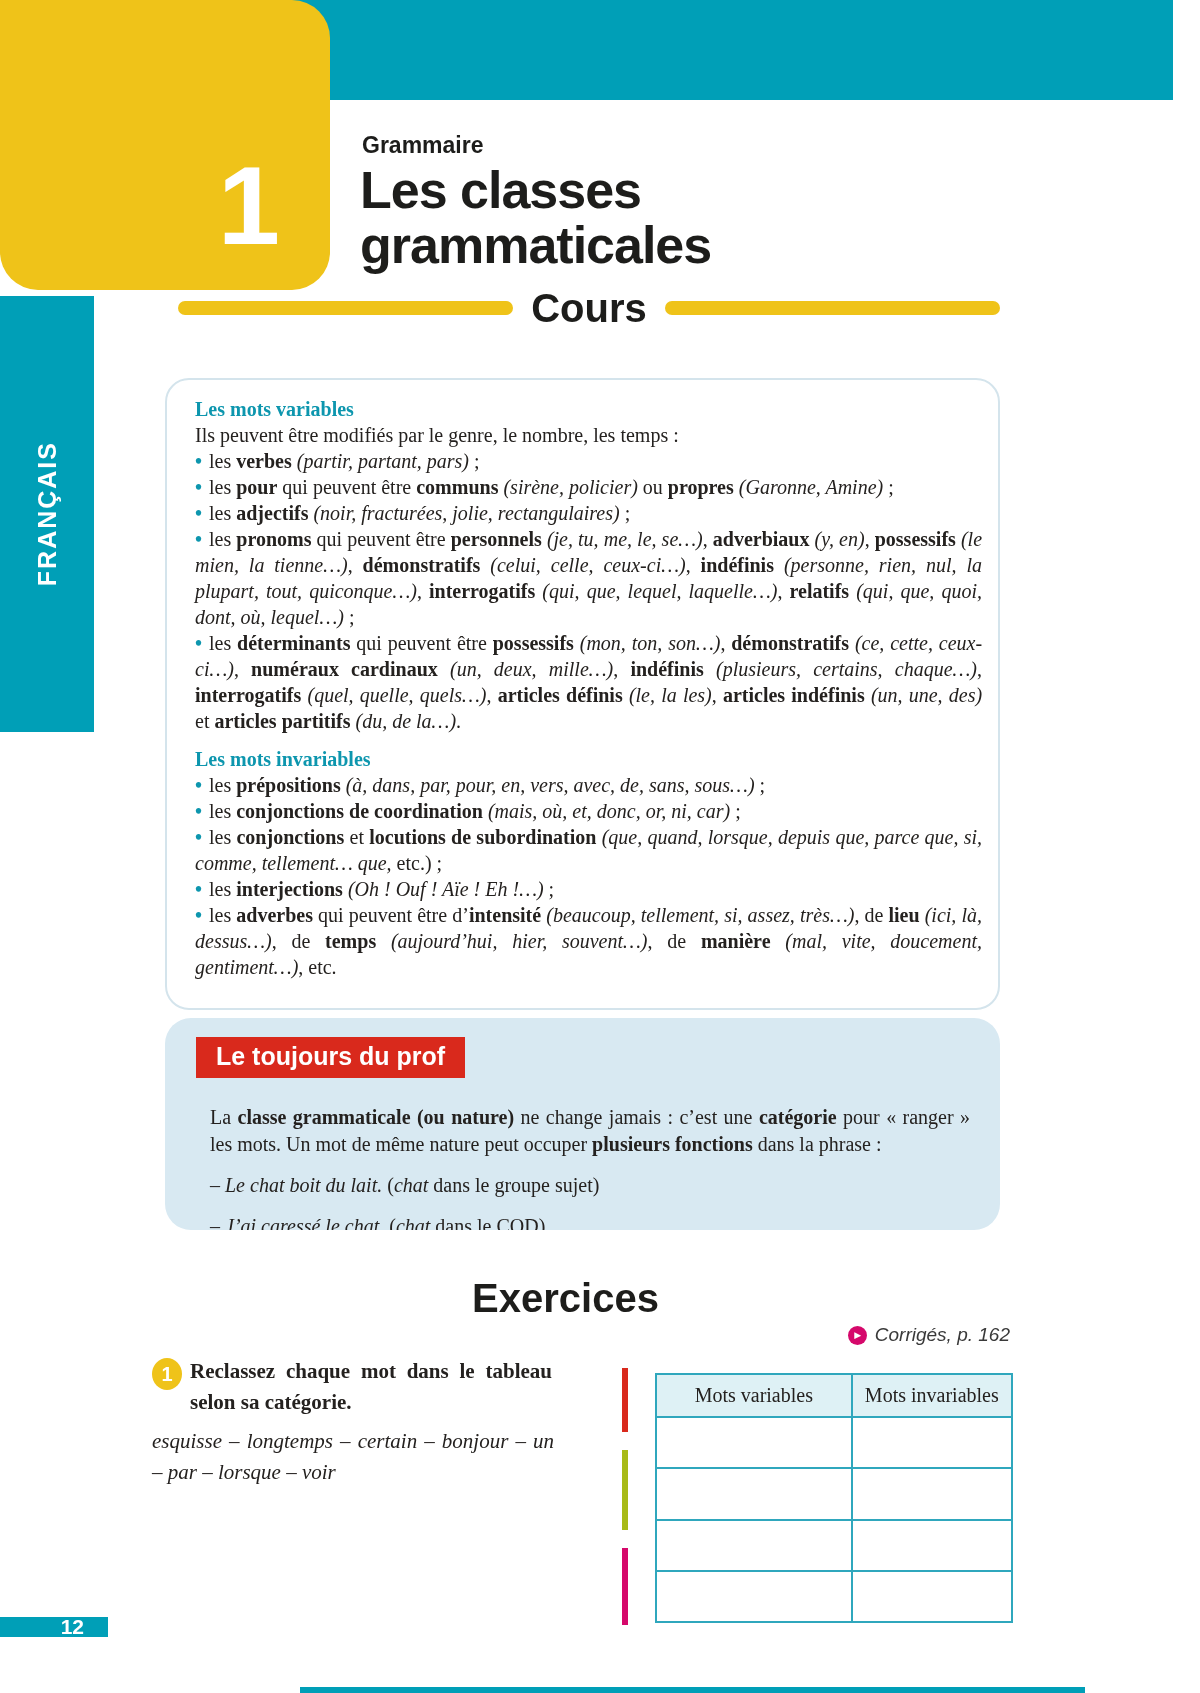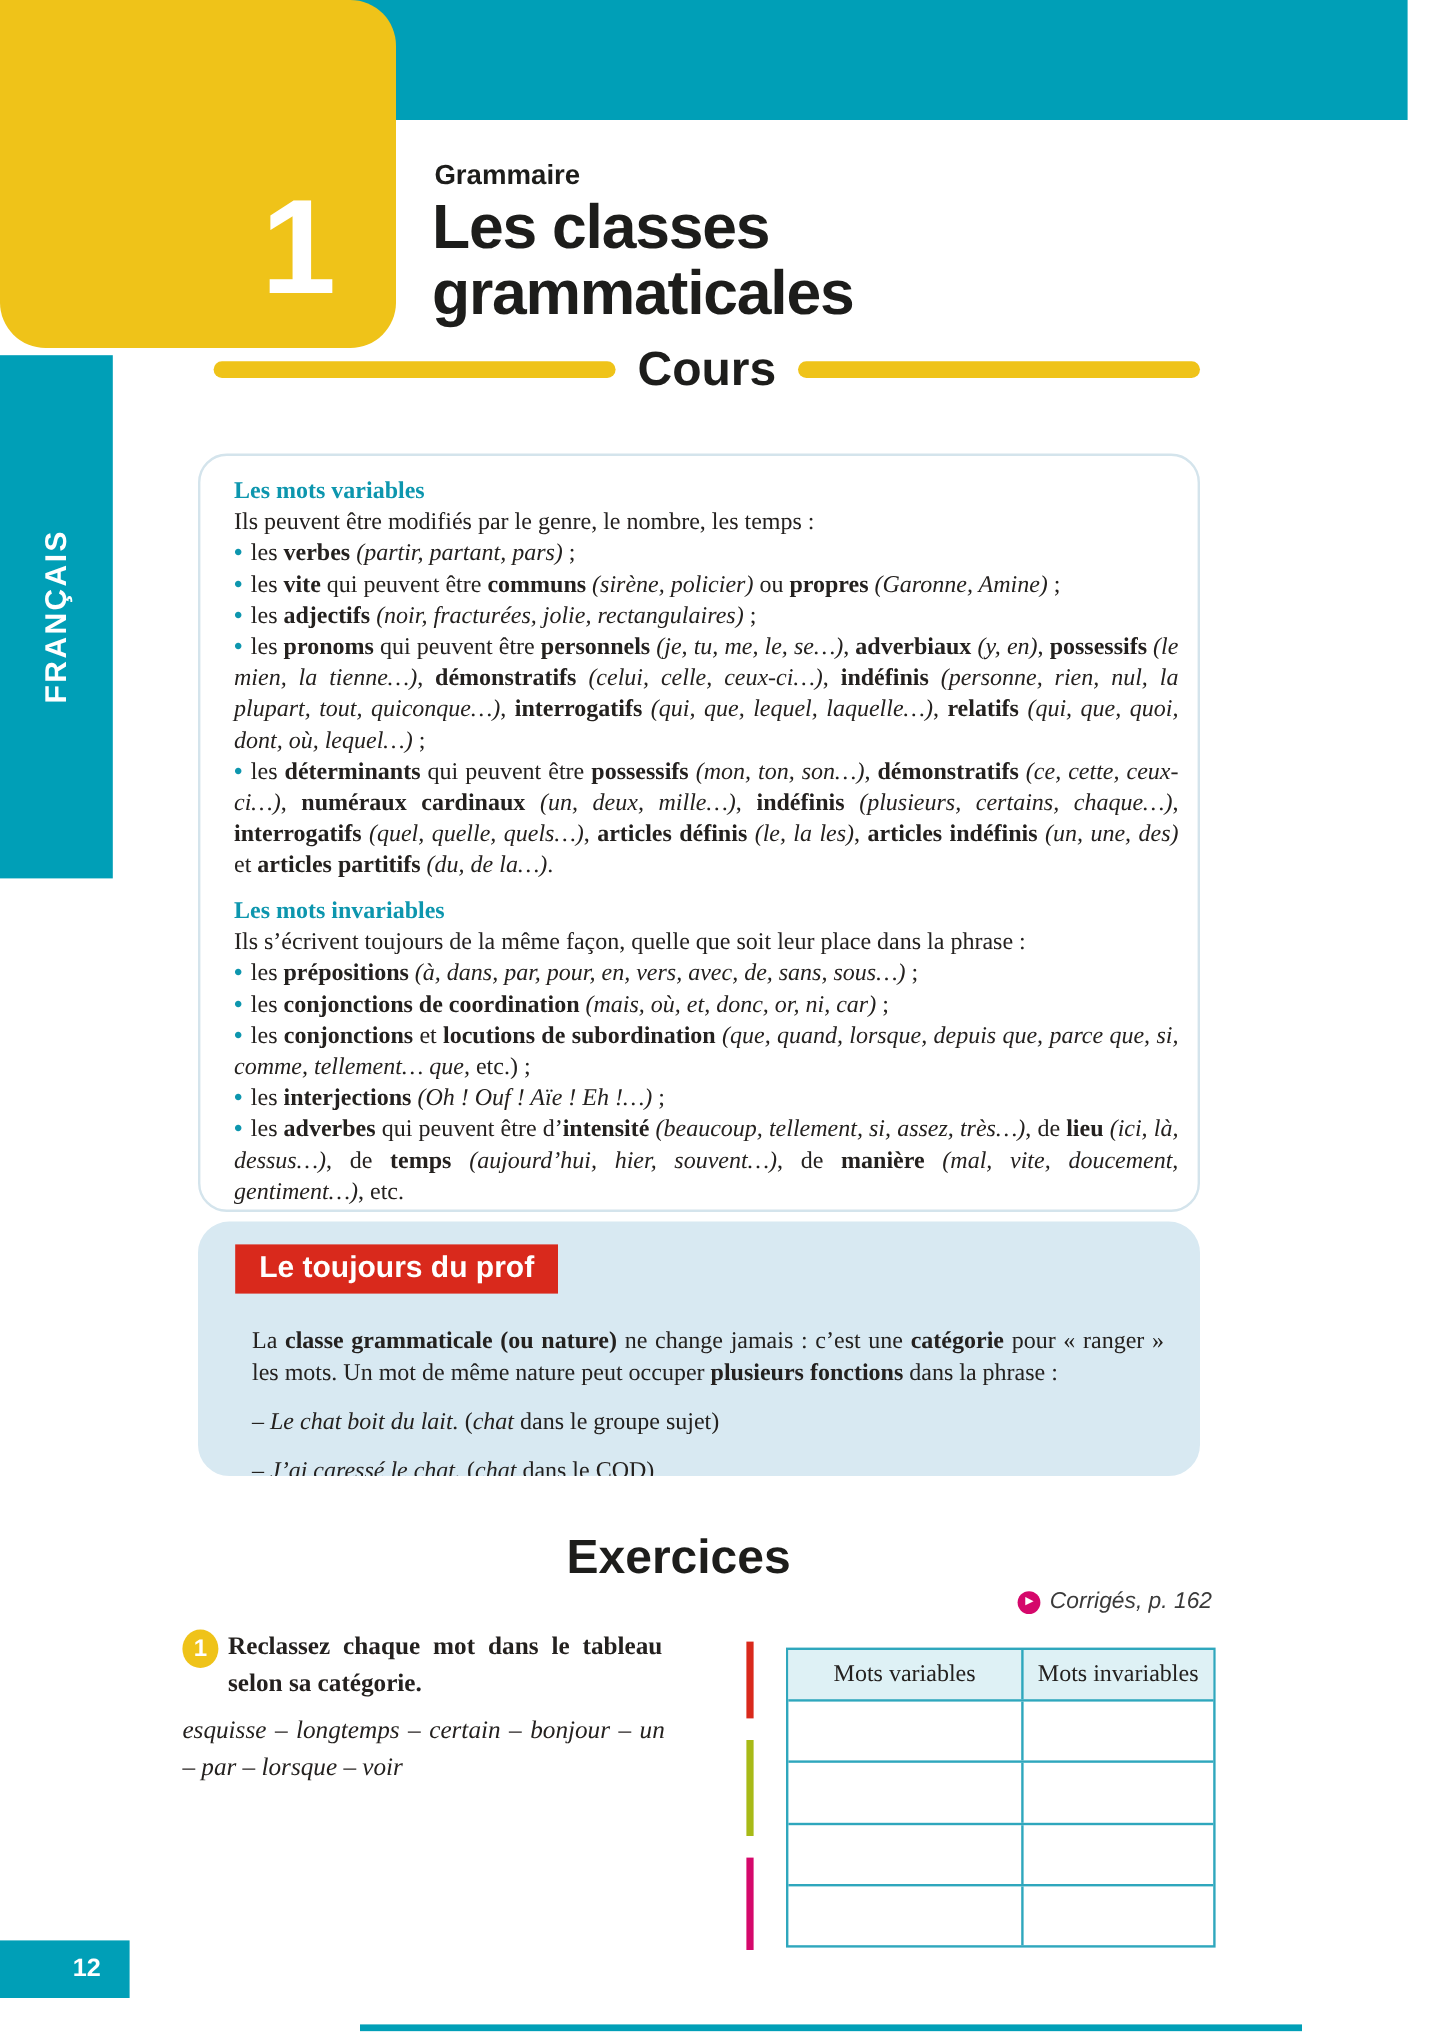--- a/index.html
+++ b/index.html
@@ -115,7 +115,7 @@
     <p class="sub-heading">Les mots variables</p>
     <p>Ils peuvent être modifiés par le genre, le nombre, les temps :</p>
     <p class="bullet">les <b>verbes</b> <i>(partir, partant, pars)</i> ;</p>
-    <p class="bullet">les <b>vite</b> qui peuvent être <b>communs</b> <i>(sirène, policier)</i> ou <b>propres</b> <i>(Garonne, Amine)</i> ;</p>
+    <p class="bullet">les <b>pour</b> qui peuvent être <b>communs</b> <i>(sirène, policier)</i> ou <b>propres</b> <i>(Garonne, Amine)</i> ;</p>
     <p class="bullet">les <b>adjectifs</b> <i>(noir, fracturées, jolie, rectangulaires)</i> ;</p>
     <p class="bullet">les <b>pronoms</b> qui peuvent être <b>personnels</b> <i>(je, tu, me, le, se…)</i>, <b>adverbiaux</b> <i>(y, en)</i>, <b>possessifs</b> <i>(le mien, la tienne…)</i>, <b>démonstratifs</b> <i>(celui, celle, ceux-ci…)</i>, <b>indéfinis</b> <i>(personne, rien, nul, la plupart, tout, quiconque…)</i>, <b>interrogatifs</b> <i>(qui, que, lequel, laquelle…)</i>, <b>relatifs</b> <i>(qui, que, quoi, dont, où, lequel…)</i> ;</p>
     <p class="bullet">les <b>déterminants</b> qui peuvent être <b>possessifs</b> <i>(mon, ton, son…)</i>, <b>démonstratifs</b> <i>(ce, cette, ceux-ci…)</i>, <b>numéraux cardinaux</b> <i>(un, deux, mille…)</i>, <b>indéfinis</b> <i>(plusieurs, certains, chaque…)</i>, <b>interrogatifs</b> <i>(quel, quelle, quels…)</i>, <b>articles définis</b> <i>(le, la les)</i>, <b>articles indéfinis</b> <i>(un, une, des)</i> et <b>articles partitifs</b> <i>(du, de la…)</i>.</p>

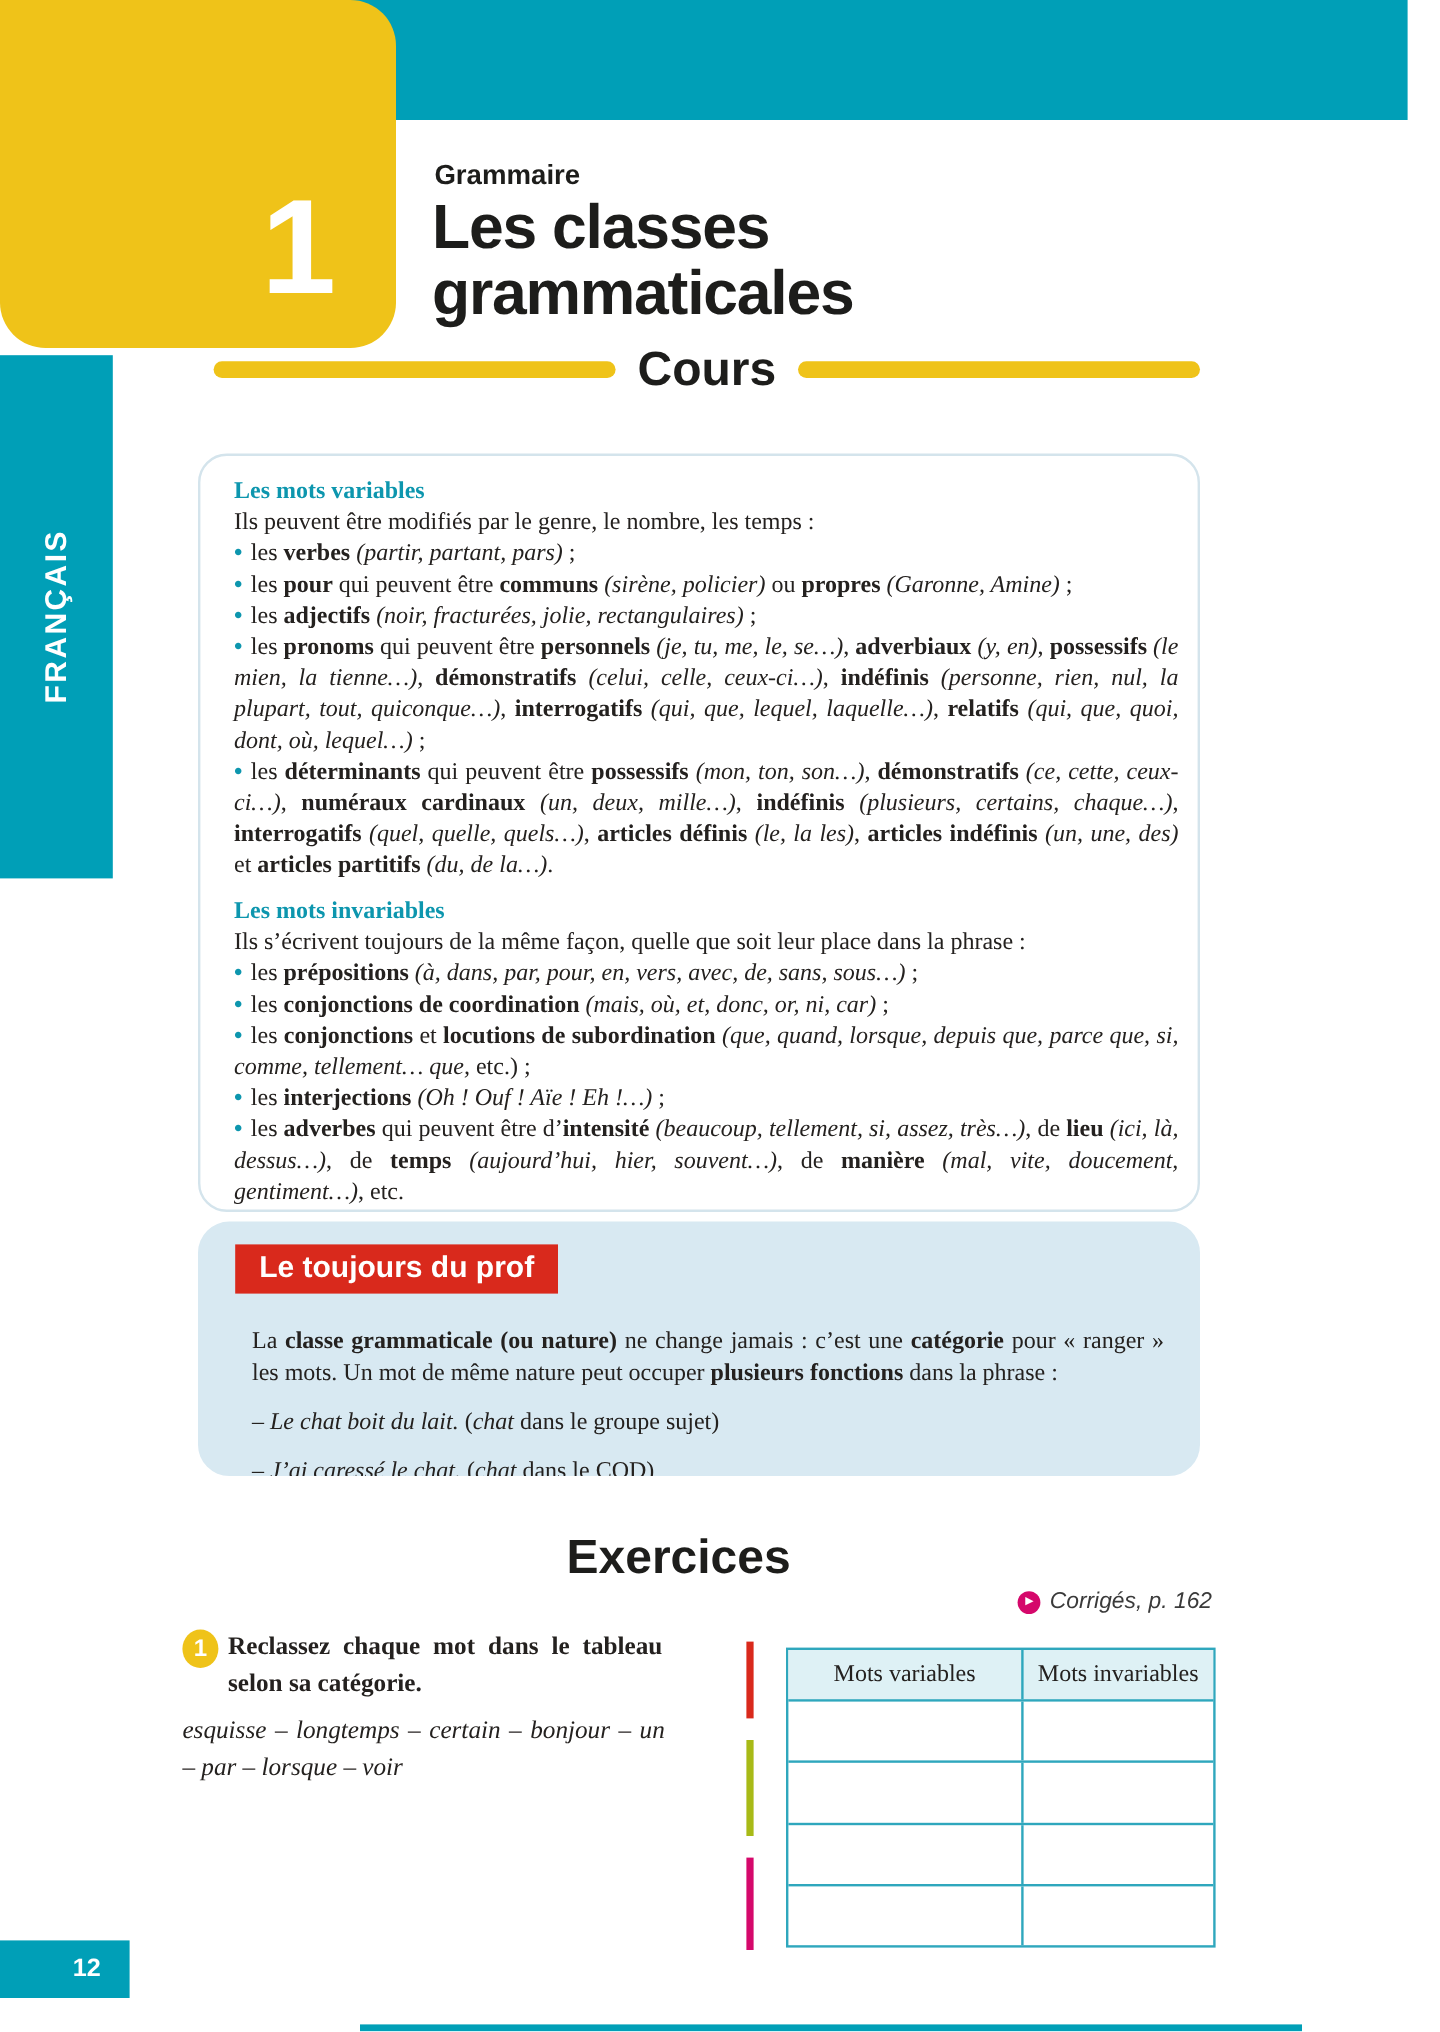--- a/index.html
+++ b/index.html
@@ -121,7 +121,6 @@
     <p class="bullet">les <b>déterminants</b> qui peuvent être <b>possessifs</b> <i>(mon, ton, son…)</i>, <b>démonstratifs</b> <i>(ce, cette, ceux-ci…)</i>, <b>numéraux cardinaux</b> <i>(un, deux, mille…)</i>, <b>indéfinis</b> <i>(plusieurs, certains, chaque…)</i>, <b>interrogatifs</b> <i>(quel, quelle, quels…)</i>, <b>articles définis</b> <i>(le, la les)</i>, <b>articles indéfinis</b> <i>(un, une, des)</i> et <b>articles partitifs</b> <i>(du, de la…)</i>.</p>
 
     <p class="sub-heading second">Les mots invariables</p>
-    <p>Ils s’écrivent toujours de la même façon, quelle que soit leur place dans la phrase :</p>
     <p class="bullet">les <b>prépositions</b> <i>(à, dans, par, pour, en, vers, avec, de, sans, sous…)</i> ;</p>
     <p class="bullet">les <b>conjonctions de coordination</b> <i>(mais, où, et, donc, or, ni, car)</i> ;</p>
     <p class="bullet">les <b>conjonctions</b> et <b>locutions de subordination</b> <i>(que, quand, lorsque, depuis que, parce que, si, comme, tellement… que,</i> etc.) ;</p>

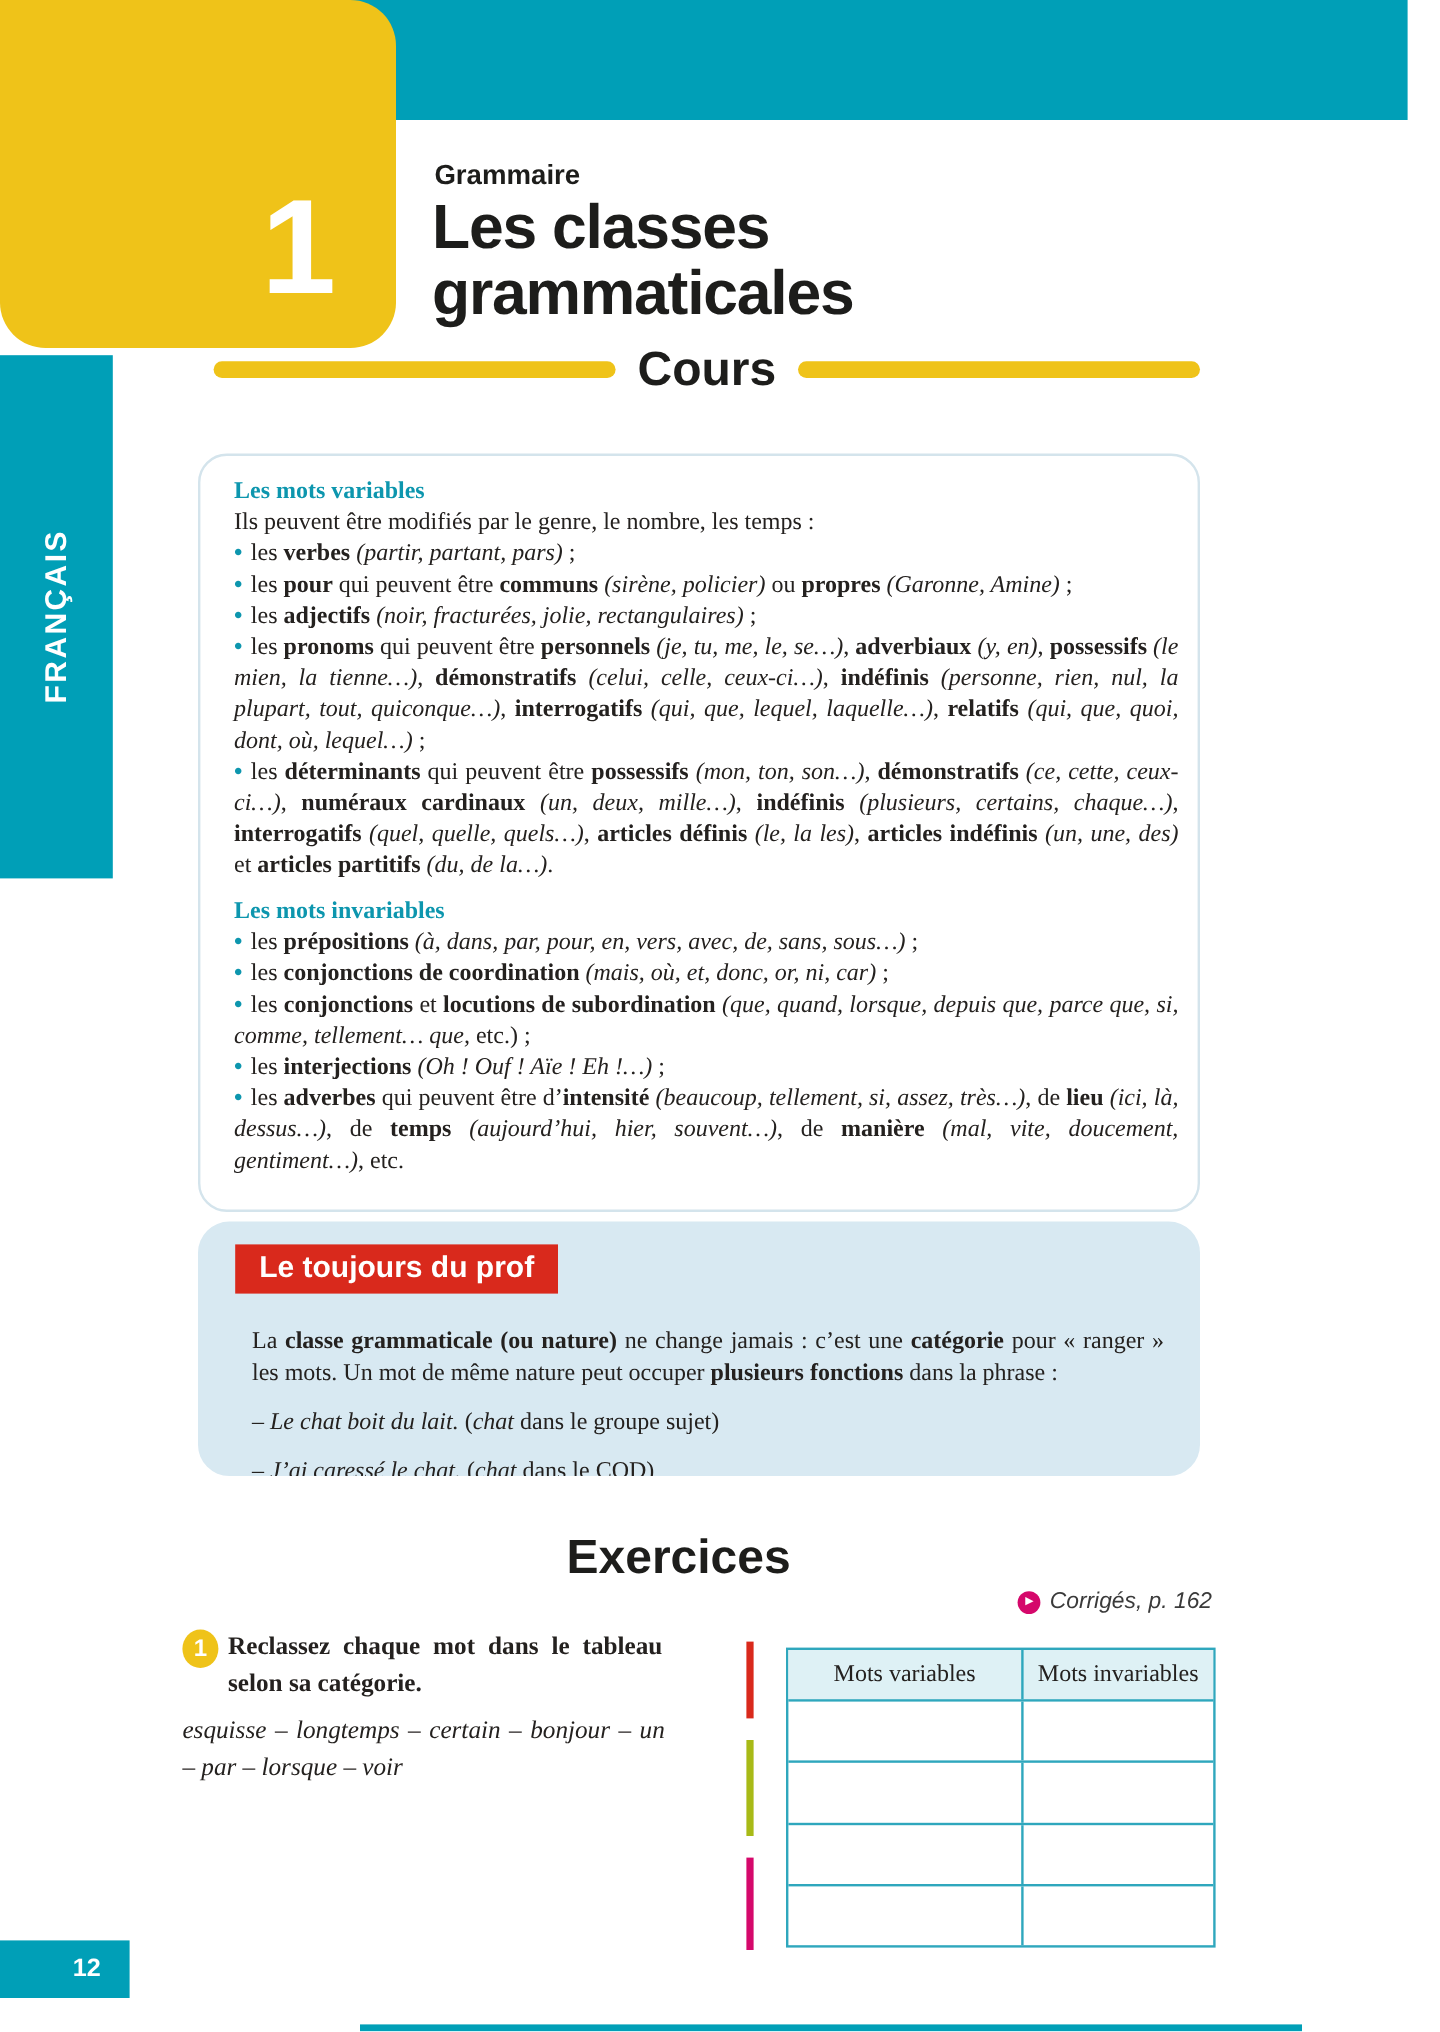--- a/index.html
+++ b/index.html
@@ -22,7 +22,7 @@
                display:flex;align-items:center;justify-content:center;}
   .subject-tab span{writing-mode:vertical-rl;transform:rotate(180deg);color:#ffffff;
                font-family:"Liberation Sans",sans-serif;font-weight:bold;font-size:25px;letter-spacing:2px;}
-  .page-badge{position:absolute;left:0;top:1617px;width:108px;height:48px;background:#009fb7;
+  .page-badge{position:absolute;left:0;top:1617px;width:108px;height:20px;background:#009fb7;
               color:#fff;font-family:"Liberation Sans",sans-serif;font-weight:bold;font-size:21px;
               display:flex;align-items:center;justify-content:flex-end;padding-right:24px;box-sizing:border-box;}
   .bottom-strip{position:absolute;left:300px;top:1687px;width:785px;height:6px;background:#009fb7;}

